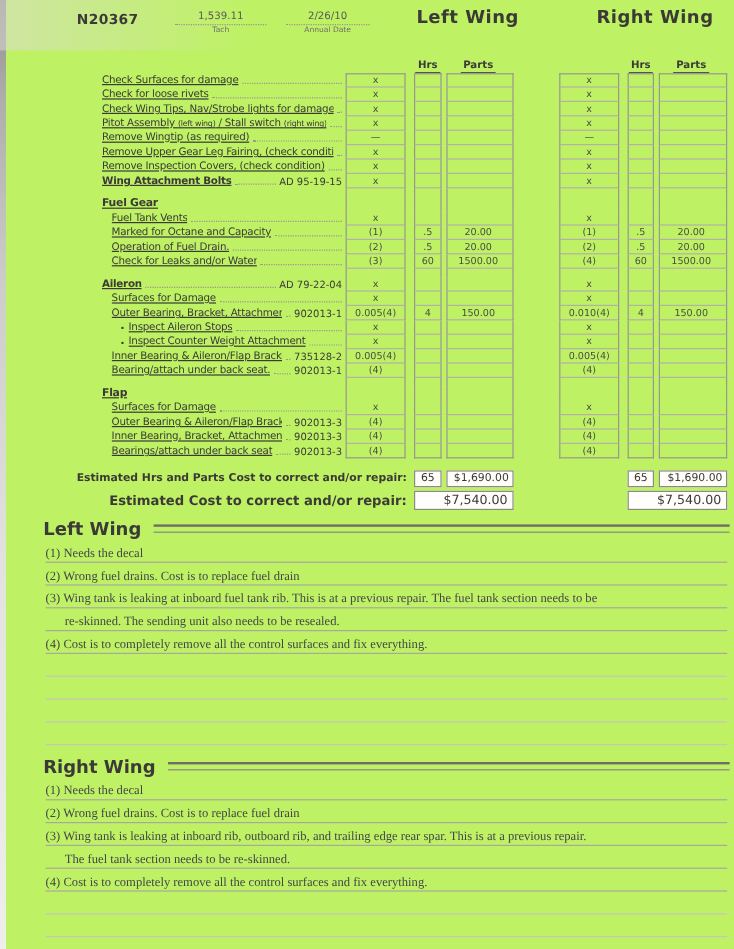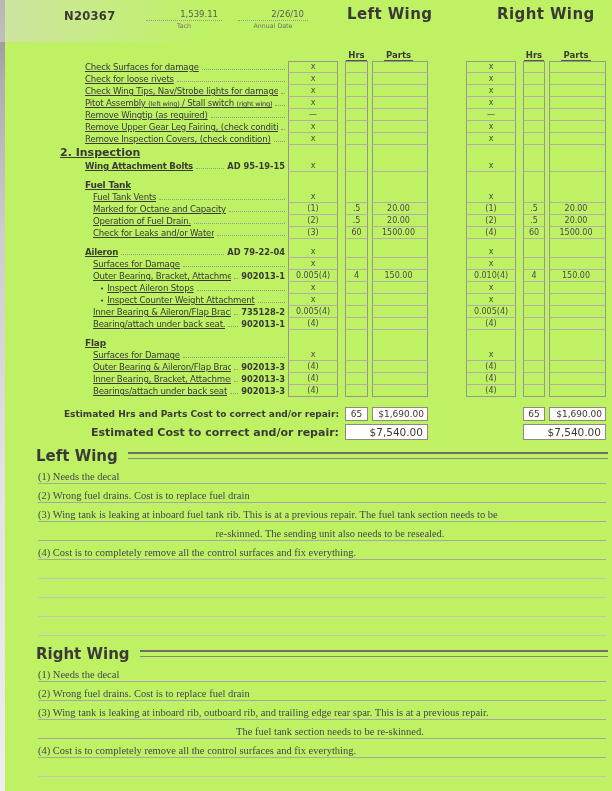--- a/index.html
+++ b/index.html
@@ -17,7 +17,7 @@
   .fgroup{position:absolute;top:9px;text-align:center;}
   .fg-tach{left:146px;width:76px;}
   .fg-date{left:238px;width:70px;}
-  .fval{font-size:8.5px;color:#5a5955;border-bottom:1px dotted #9a9892;padding:0 4px 1px 4px;display:block;text-align:right;}
+  .fval{font-size:8.5px;color:#5a5955;border-bottom:1px dotted #9a9892;padding:0 4px 1px 4px;display:block;}
   .flbl{font-size:6.3px;color:#6d6c68;display:block;margin-top:1px;}
   .wingtitle{position:absolute;top:5px;font-weight:bold;font-size:15px;letter-spacing:.4px;}
   .wt-left{left:347px;}

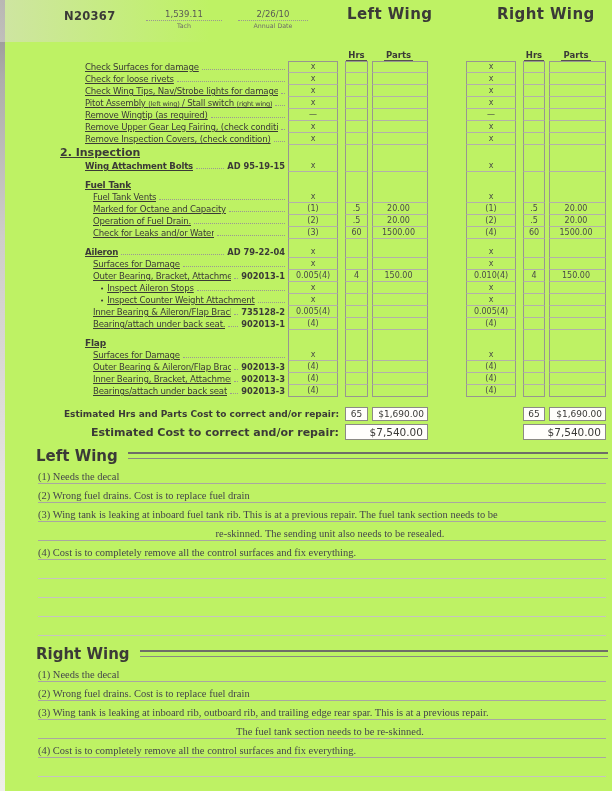--- a/index.html
+++ b/index.html
@@ -203,17 +203,6 @@
         <div class="cell cr-hrs"></div>
         <div class="cell cr-parts"></div>
       </div>
-      <div class="grid c-row sec">
-        <div class="la">
-          <span class="lbl">2. Inspection</span>
-        </div>
-        <div class="cell cl-check ck"></div>
-        <div class="cell cl-hrs"></div>
-        <div class="cell cl-parts"></div>
-        <div class="cell cr-check ck"></div>
-        <div class="cell cr-hrs"></div>
-        <div class="cell cr-parts"></div>
-      </div>
       <div class="grid c-row item ind1">
         <div class="la">
           <span class="lbl b">Wing Attachment Bolts</span>

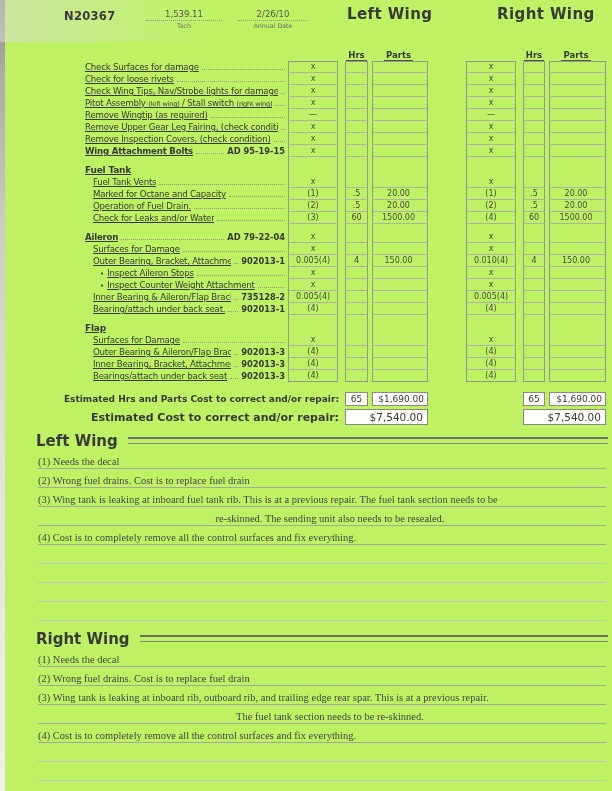--- a/index.html
+++ b/index.html
@@ -46,7 +46,7 @@
   .sec .lbl{font-size:11px;font-weight:bold;letter-spacing:0;}
   .sub .lbl{font-size:9px;font-weight:bold;}
   .leader{flex:1 1 auto;min-width:4px;border-bottom:1px dotted #9b9893;margin:0 3px 2px 3px;}
-  .ref{font-weight:bold;font-size:8.3px;white-space:nowrap;margin-right:3px;}
+  .ref{font-weight:normal;font-size:8.3px;white-space:nowrap;margin-right:3px;}
   .bullet{font-size:7px;margin-right:3px;line-height:1;}
   .sm{font-size:6.6px;}
 

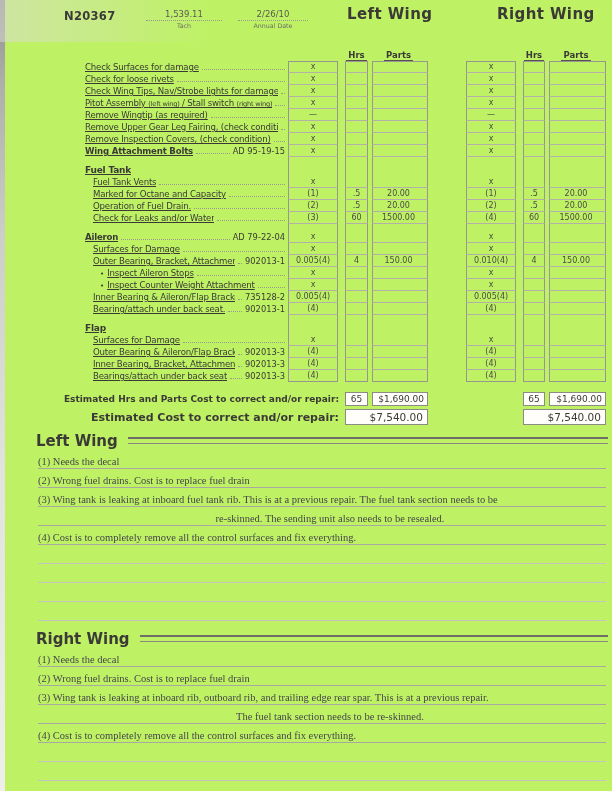--- a/index.html
+++ b/index.html
@@ -227,7 +227,7 @@
       </div>
       <div class="grid c-row sub ind1">
         <div class="la">
-          <span class="lbl">Fuel Tank</span>
+          <span class="lbl">Fuel Gear</span>
         </div>
         <div class="cell cl-check ck"></div>
         <div class="cell cl-hrs"></div>

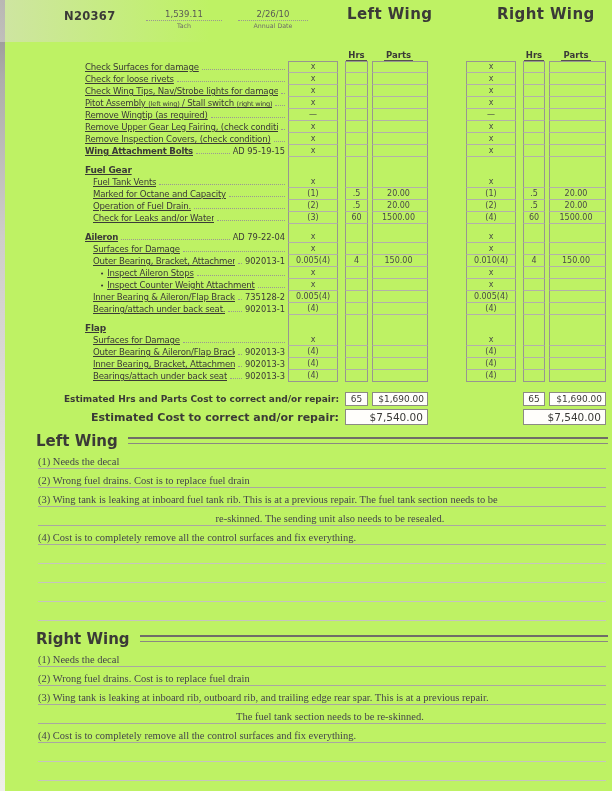--- a/index.html
+++ b/index.html
@@ -79,7 +79,7 @@
   .n-line{height:17px;margin:0 6px 0 38px;border-bottom:1px solid #a9a7a1;
           font-family:"Liberation Serif",serif;font-size:10.5px;color:#45454b;
           display:flex;align-items:flex-end;padding-bottom:1px;white-space:nowrap;overflow:hidden;}
-  .n-line.indent{padding-left:16px;justify-content:center;}
+  .n-line.indent{padding-left:16px;}
   .n-line.blank{border-bottom-color:#c6c4bf;}
 </style>
 </head>

